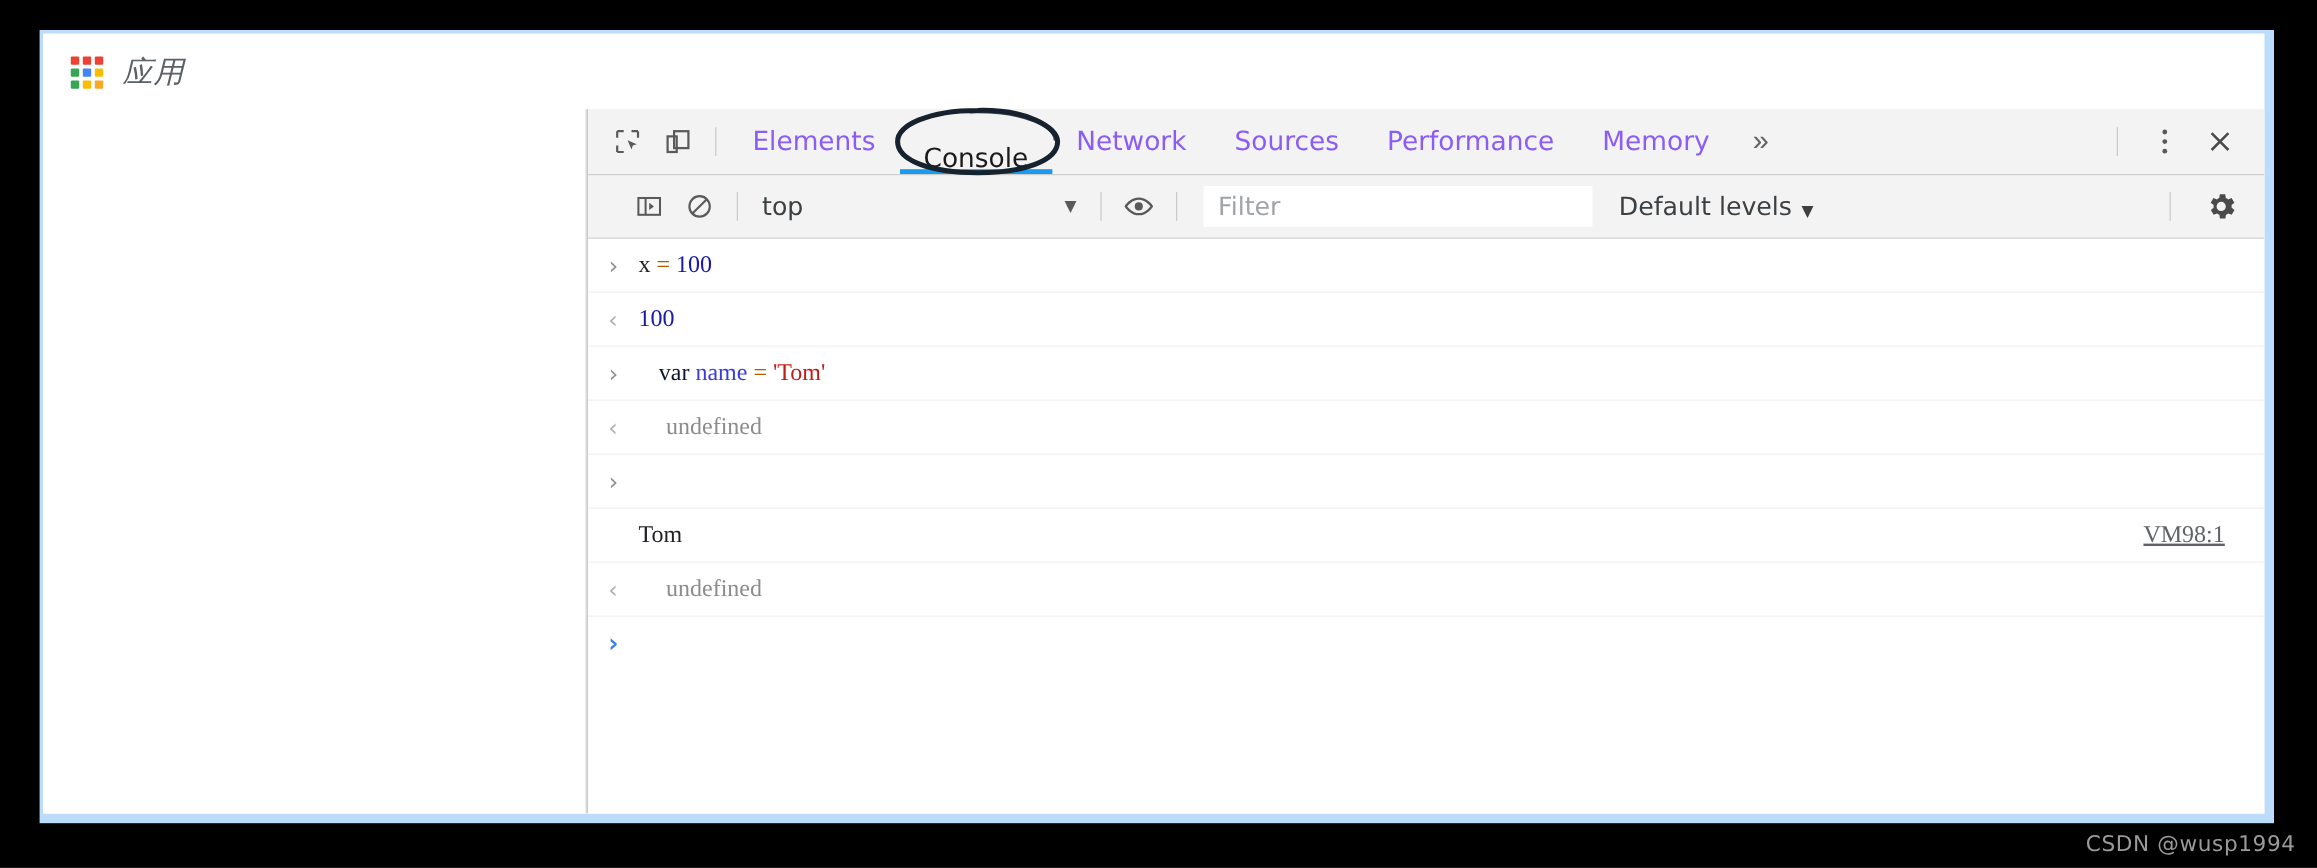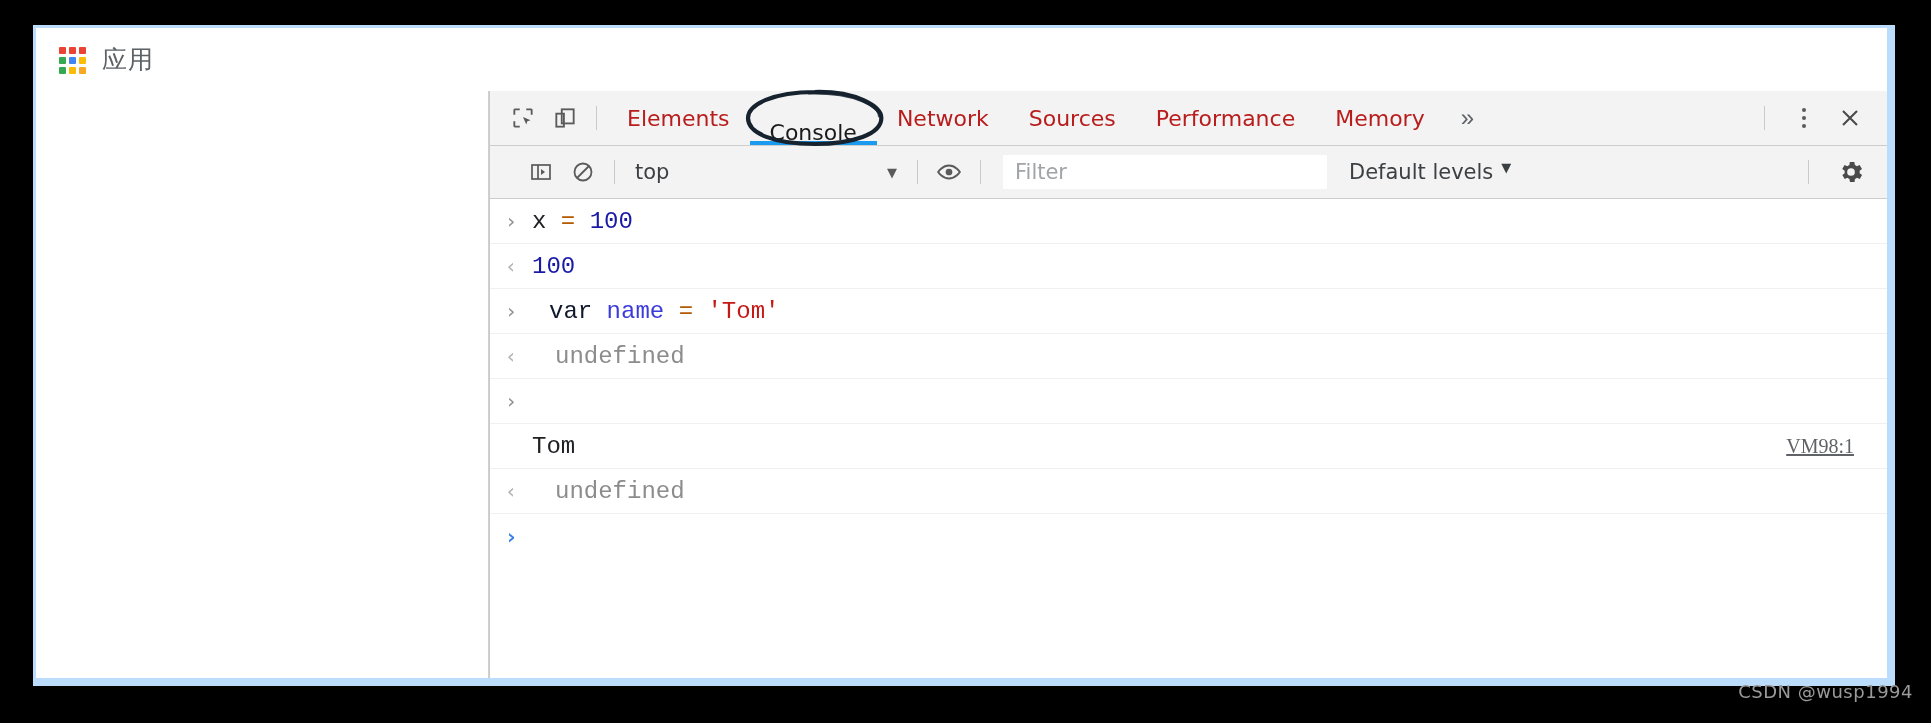--- a/index.html
+++ b/index.html
@@ -68,6 +68,7 @@
     color: #5b6166;
     font-family: "DejaVu Sans", sans-serif;
     letter-spacing: 1px;
+    font-style: italic;
   }
 
   

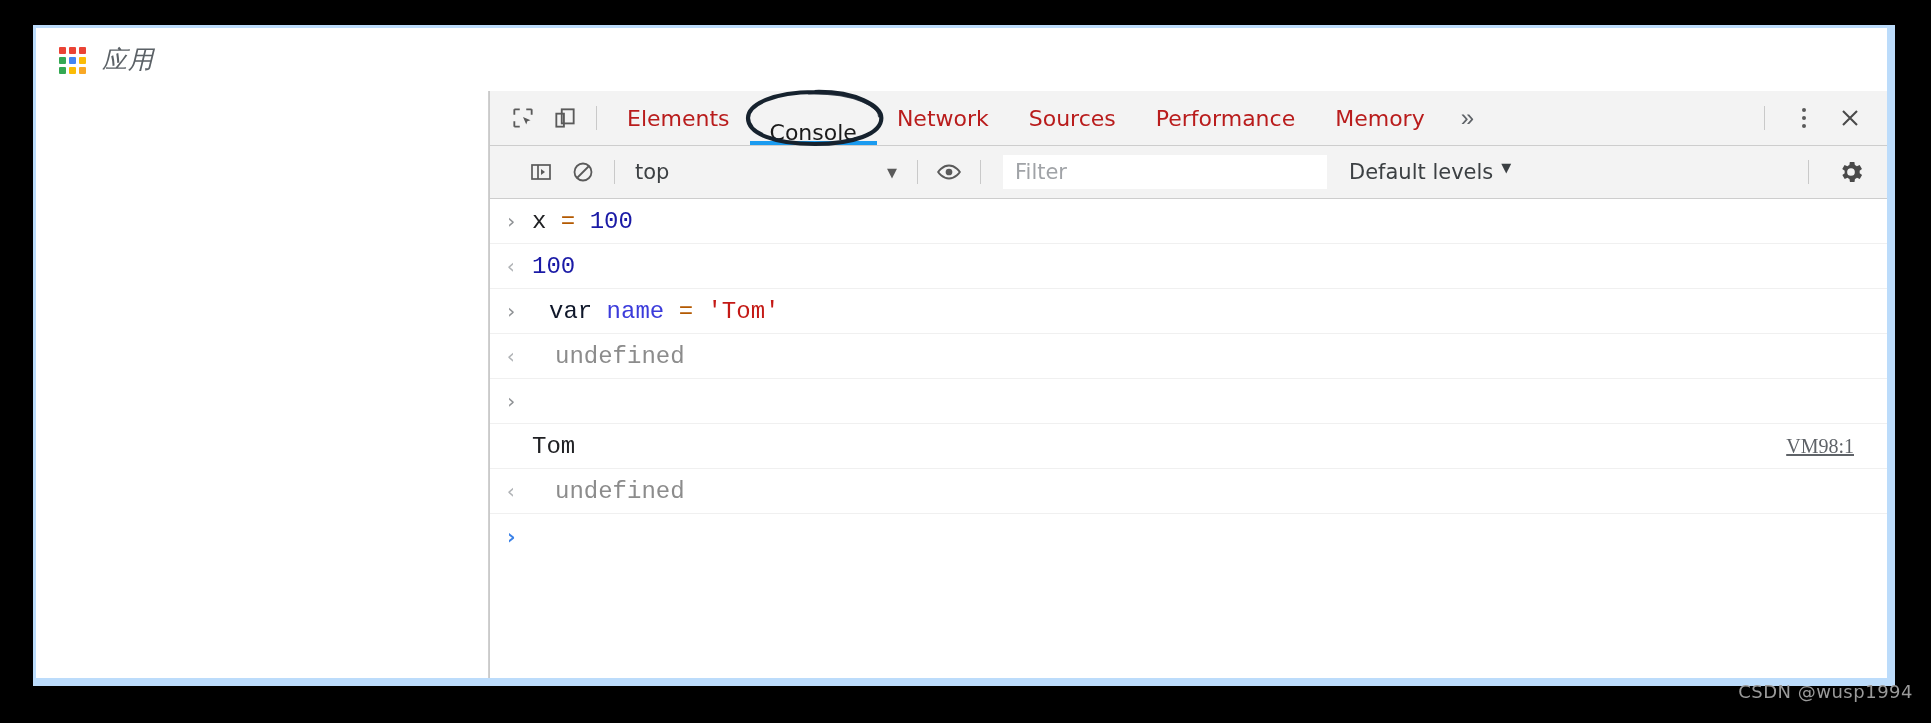--- a/index.html
+++ b/index.html
@@ -135,7 +135,7 @@
     display: flex;
     align-items: center;
     font-size: 22px;
-    color: #b91c1c;
+    color: #8b5cf6;
     font-family: "DejaVu Sans", sans-serif;
     position: relative;
     white-space: nowrap;

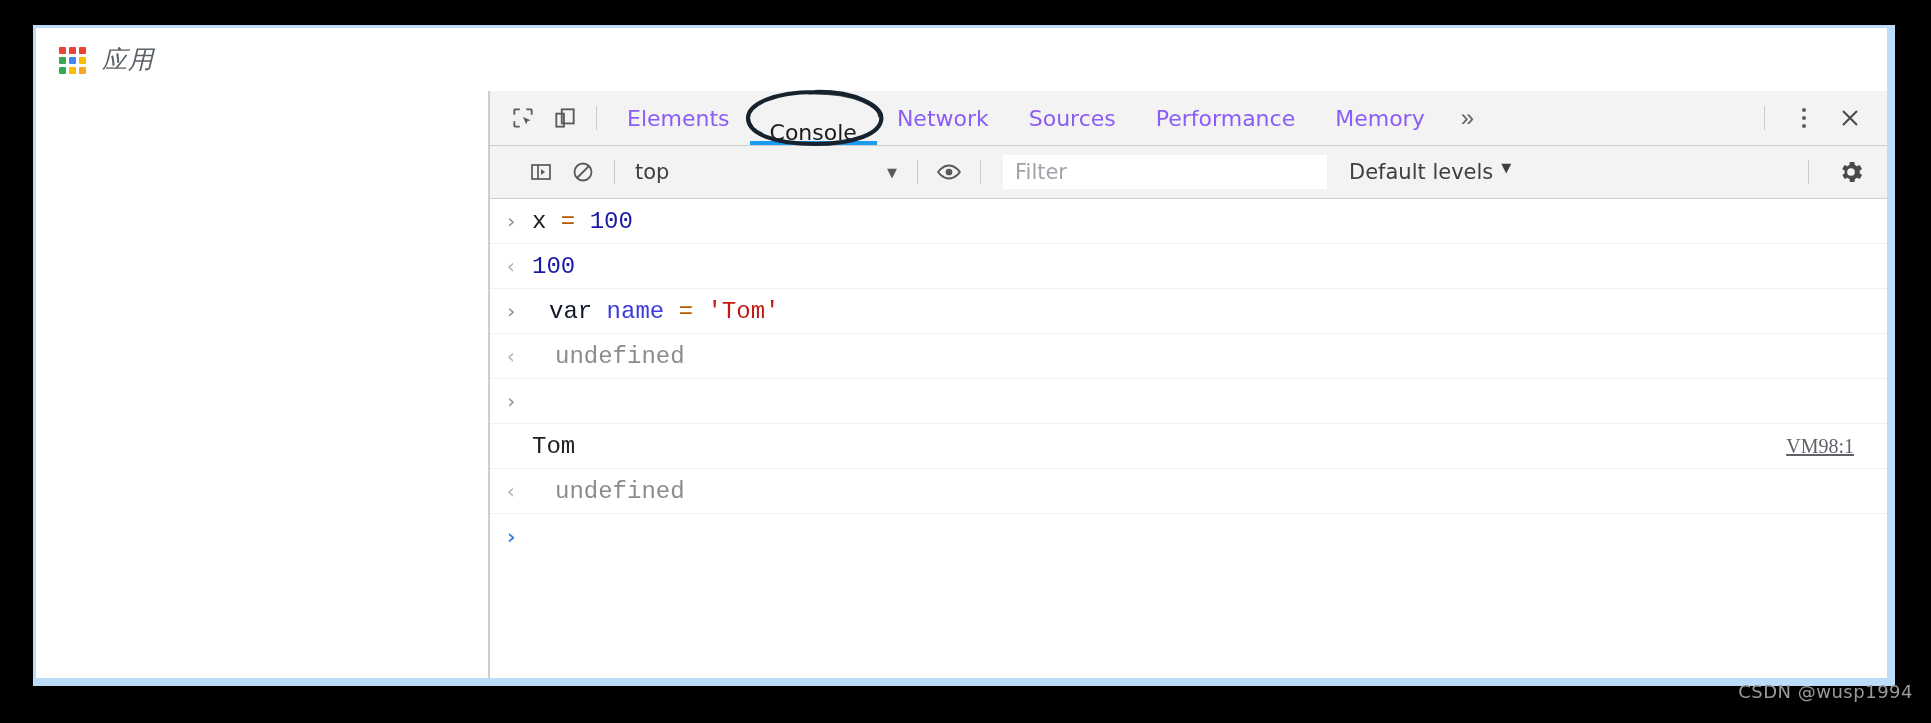--- a/index.html
+++ b/index.html
@@ -222,7 +222,7 @@
 
   .levels-select {
     display: flex;
-    align-items: flex-start;
+    align-items: flex-end;
     gap: 8px;
     margin-left: 22px;
     font-size: 21px;

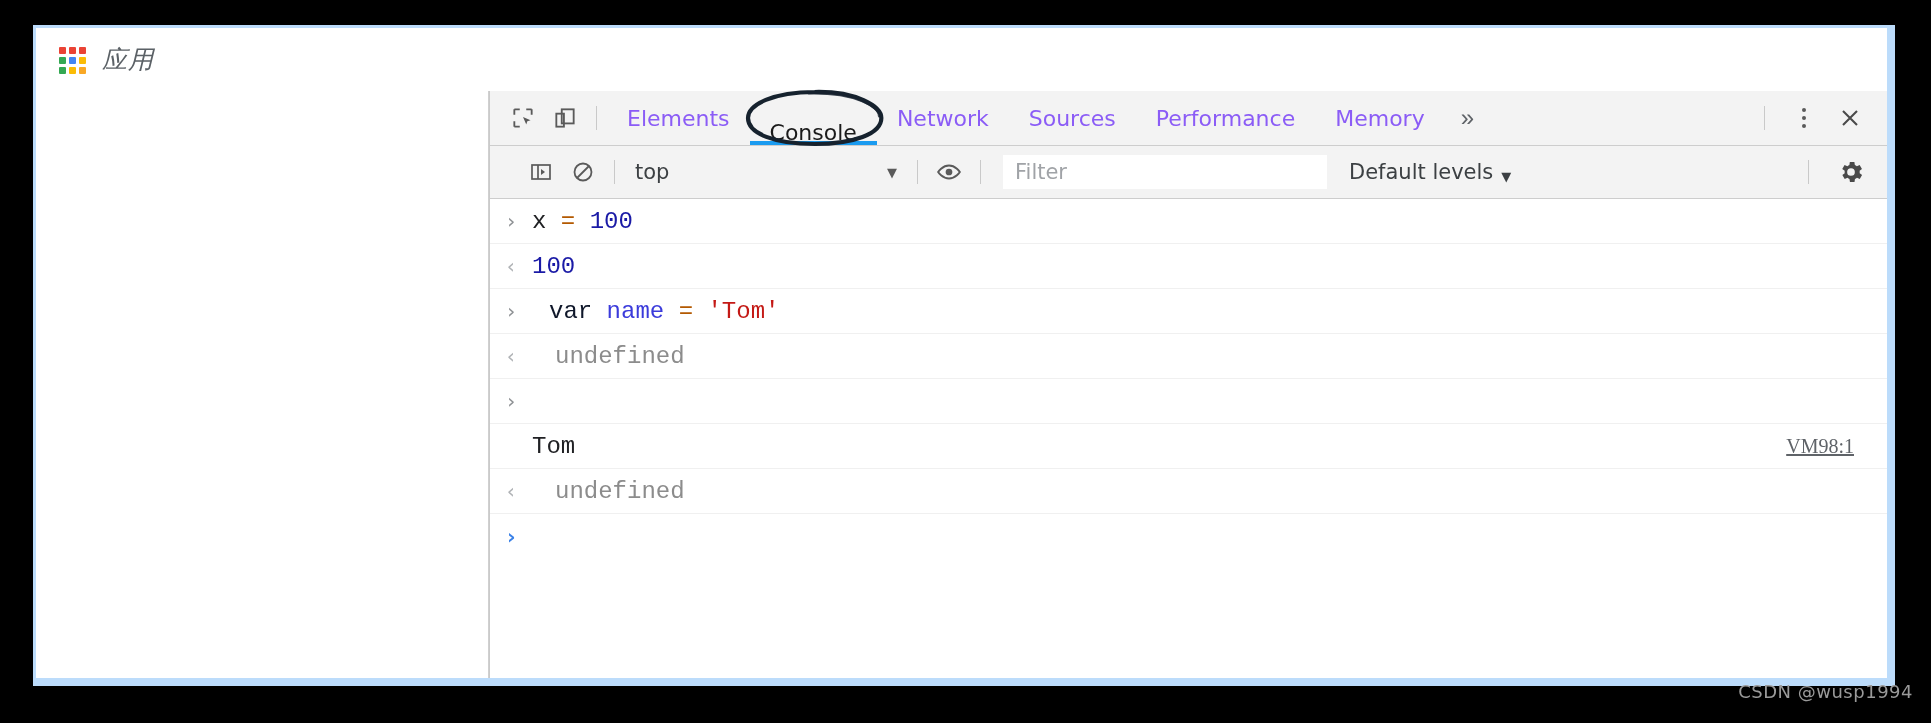--- a/index.html
+++ b/index.html
@@ -277,8 +277,8 @@
   .msg-gutter.prompt-blue { color: #3b82e8; font-weight: bold; font-size: 22px; }
 
   .msg-text {
-    font-family: Liberation Mono, monospace;
-    font-size: 24px;
+    font-family: Liberation Serif, serif;
+    font-size: 20px;
     color: #202124;
     white-space: pre;
     letter-spacing: 0px;

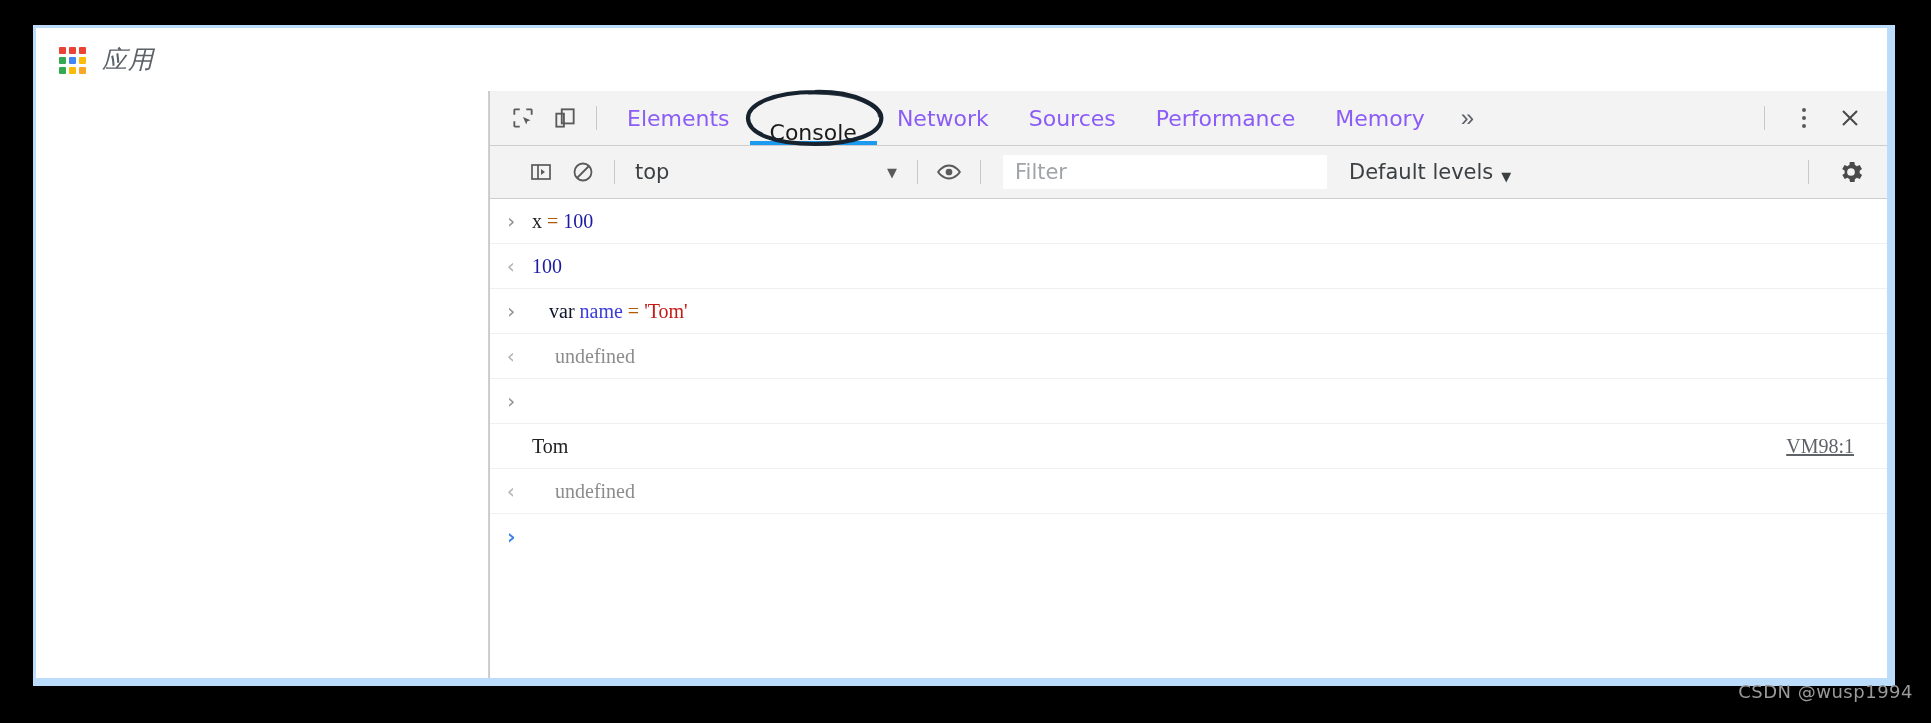--- a/index.html
+++ b/index.html
@@ -313,7 +313,7 @@
   .watermark {
     position: absolute;
     right: 18px;
-    bottom: 21px;
+    bottom: 9px;
     color: #9a9a9a;
     font-size: 18px;
     font-family: "DejaVu Sans", sans-serif;

